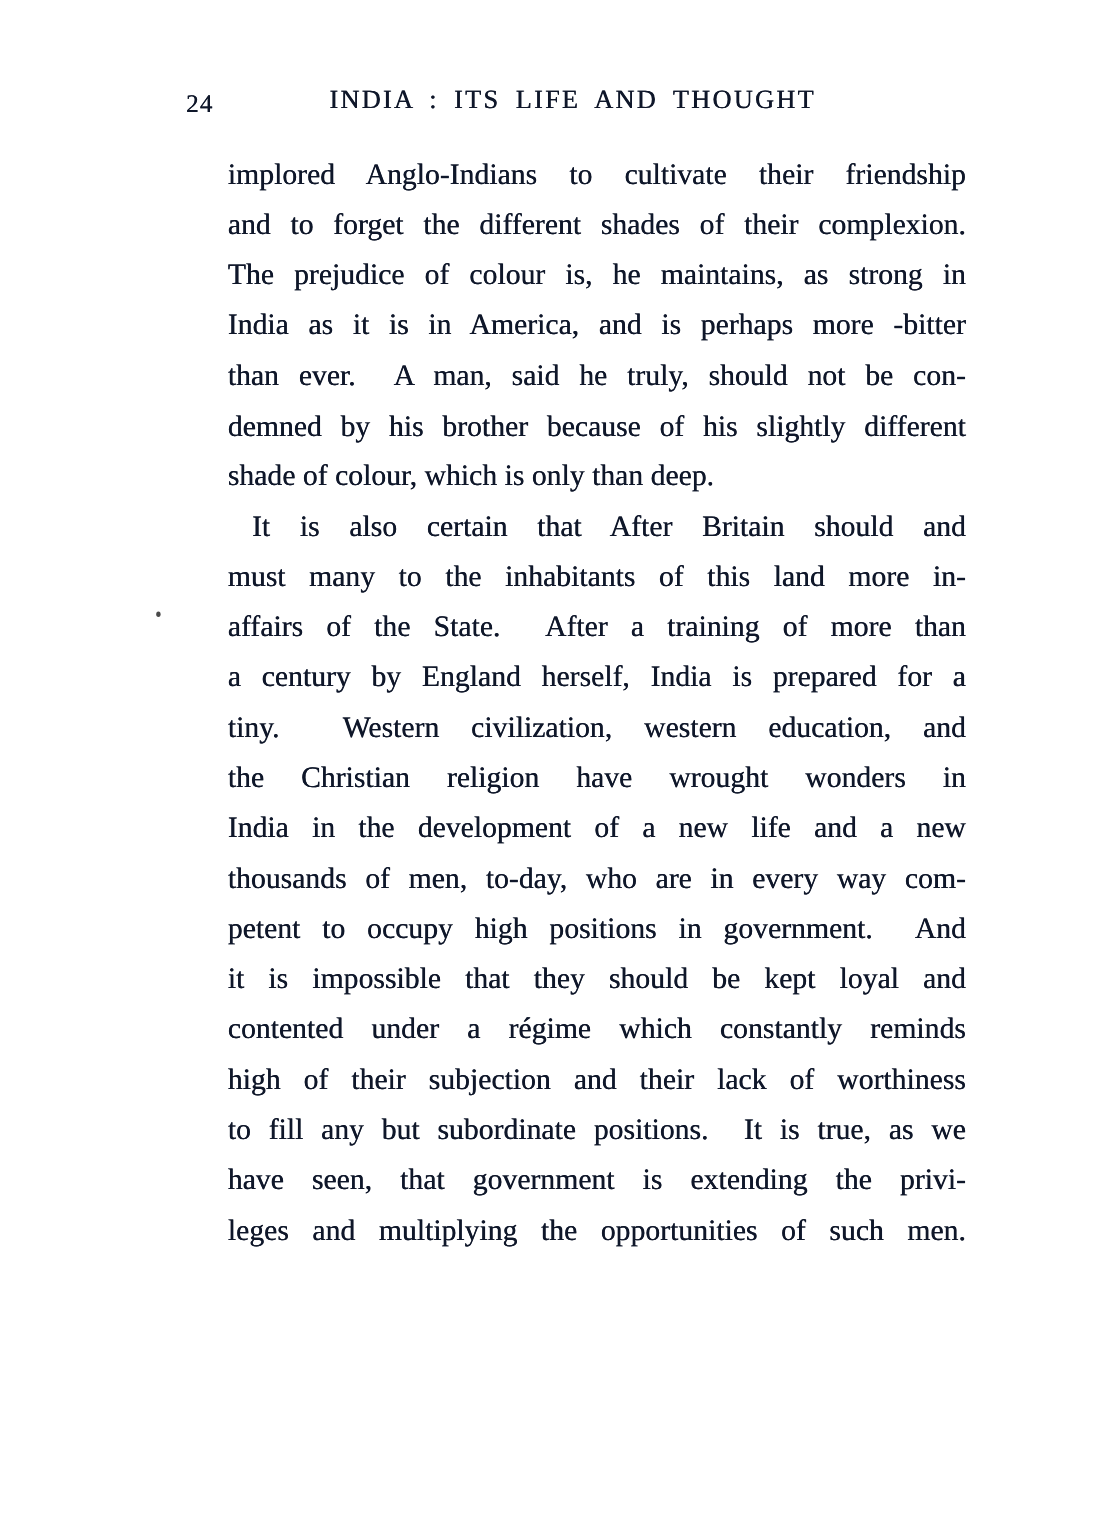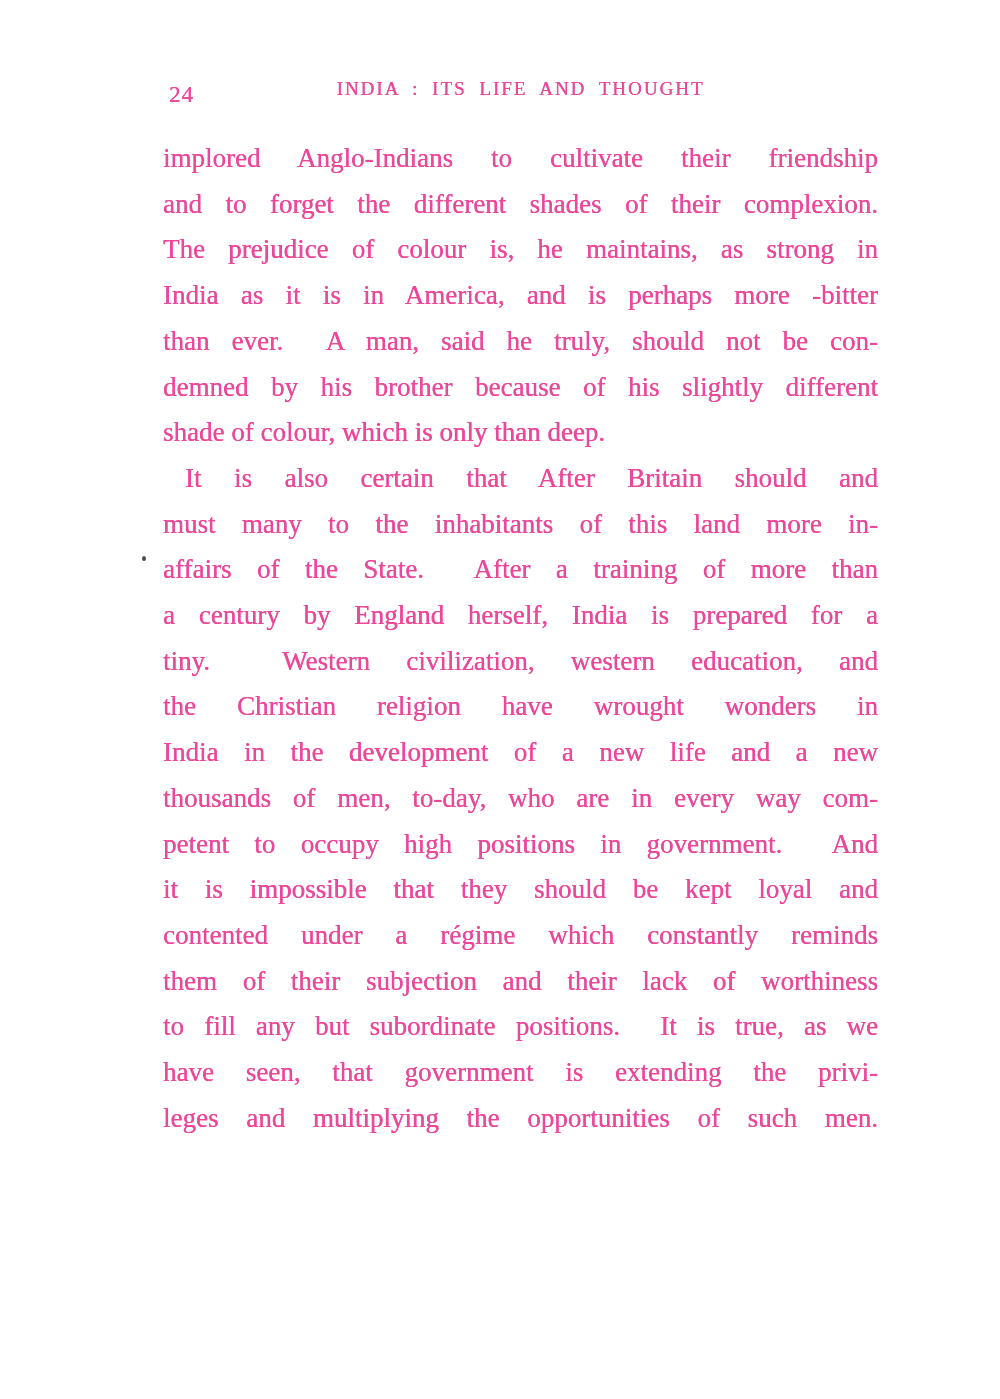--- a/index.html
+++ b/index.html
@@ -12,7 +12,7 @@
     width: 1000px;
     height: 1399px;
     background: #ffffff;
-    color: #ec4899;
+    color: #0f172a;
     font-family: "Liberation Serif", serif;
     overflow: hidden;
     text-shadow: 0.3px 0 0 currentColor; 

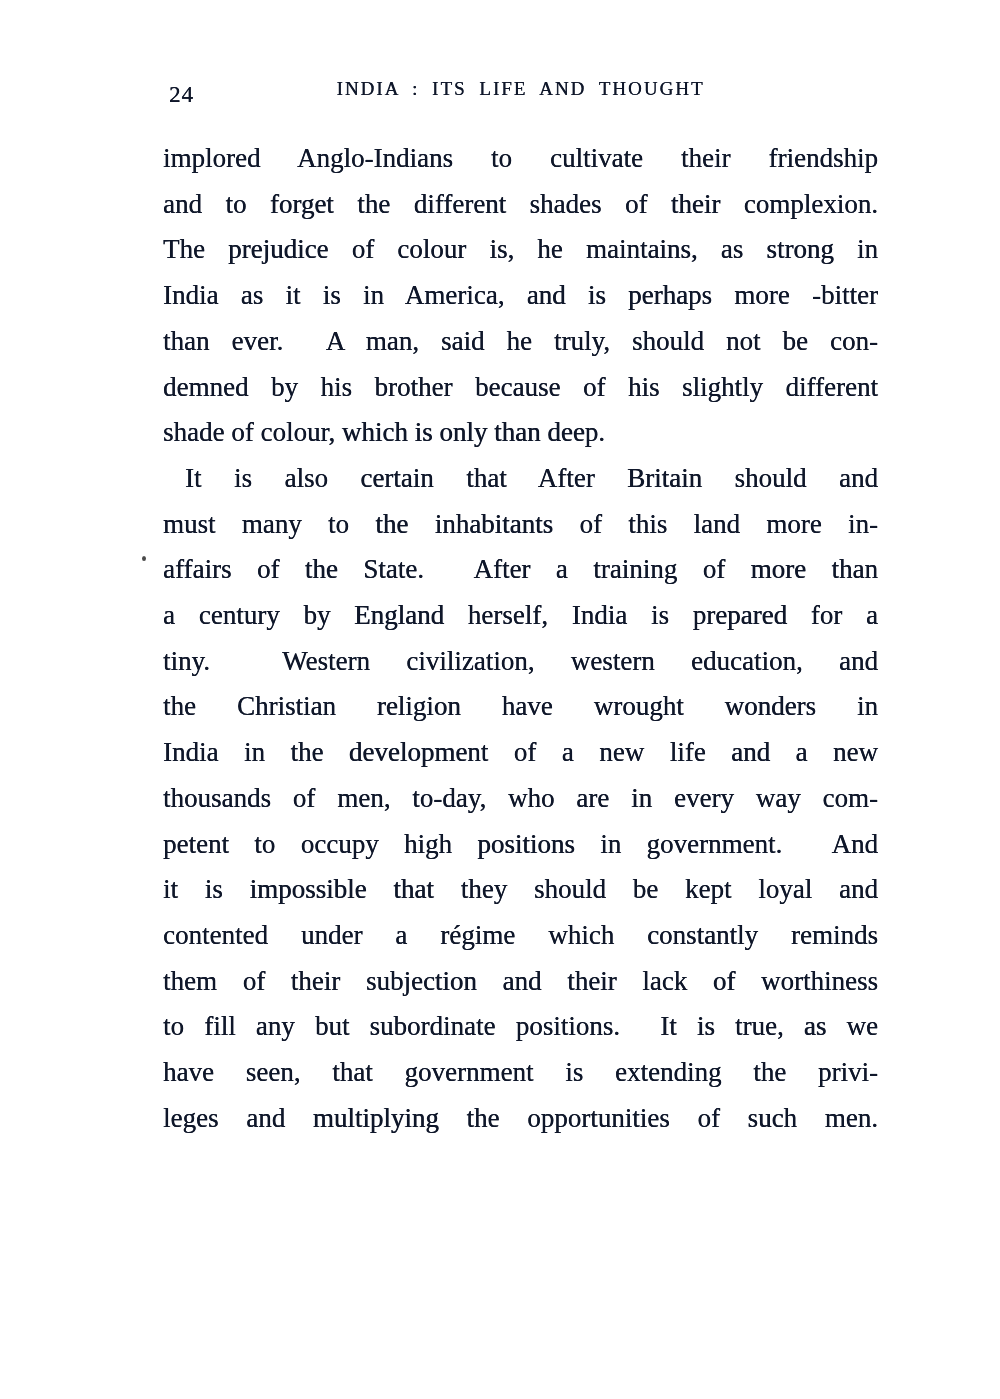--- a/index.html
+++ b/index.html
@@ -34,7 +34,7 @@
   .htitle {
     display: block;
     text-align: center;
-    font-size: 19px;
+    font-size: 24px;
     letter-spacing: 2px;
     word-spacing: 6px;
     padding-top: 2px;

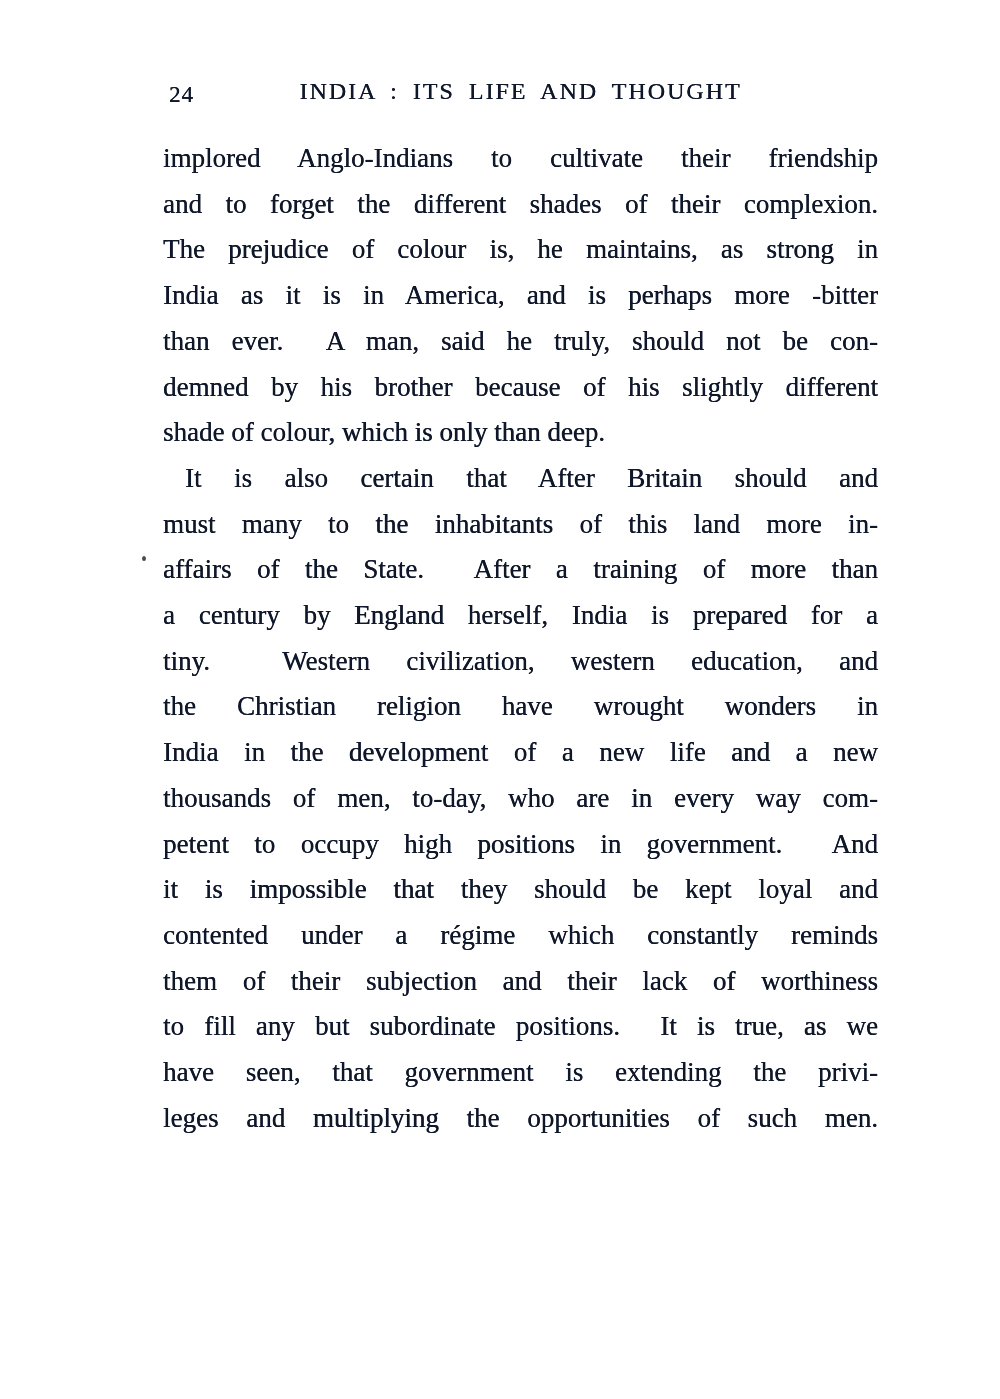--- a/index.html
+++ b/index.html
@@ -52,6 +52,7 @@
     text-align: justify;
     text-align-last: justify;
     white-space: normal;
+    margin-left: 44px;
   }
   .ln.pend {           
     text-align-last: left;

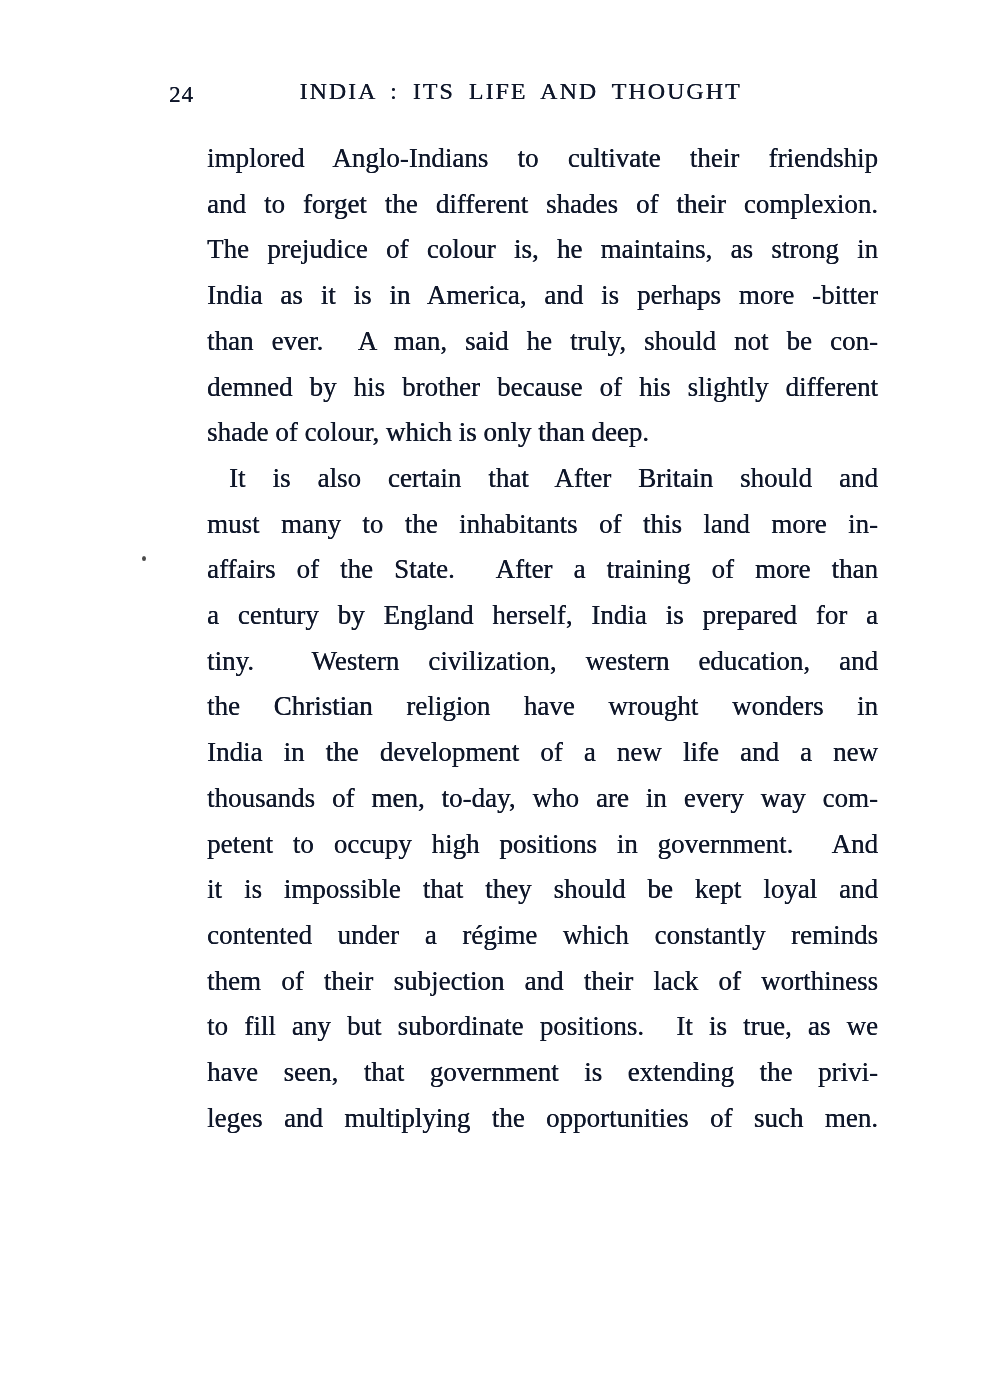--- a/index.html
+++ b/index.html
@@ -100,7 +100,7 @@
     <div class="ln">petent to occupy high positions in government.&nbsp; And</div>
     <div class="ln">it is impossible that they should be kept loyal and</div>
     <div class="ln">contented under a régime which constantly reminds</div>
-    <div class="ln">them of their subjection and their lack of worthiness</div>
+    <div class="ln">high of their subjection and their lack of worthiness</div>
     <div class="ln">to fill any but subordinate positions.&nbsp; It is true, as we</div>
     <div class="ln">have seen, that government is extending the privi-</div>
     <div class="ln">leges and multiplying the opportunities of such men.</div>

